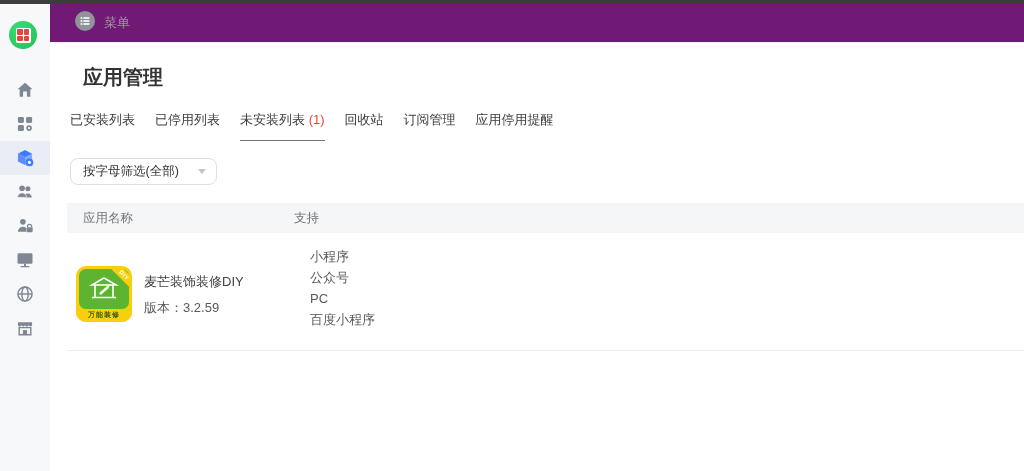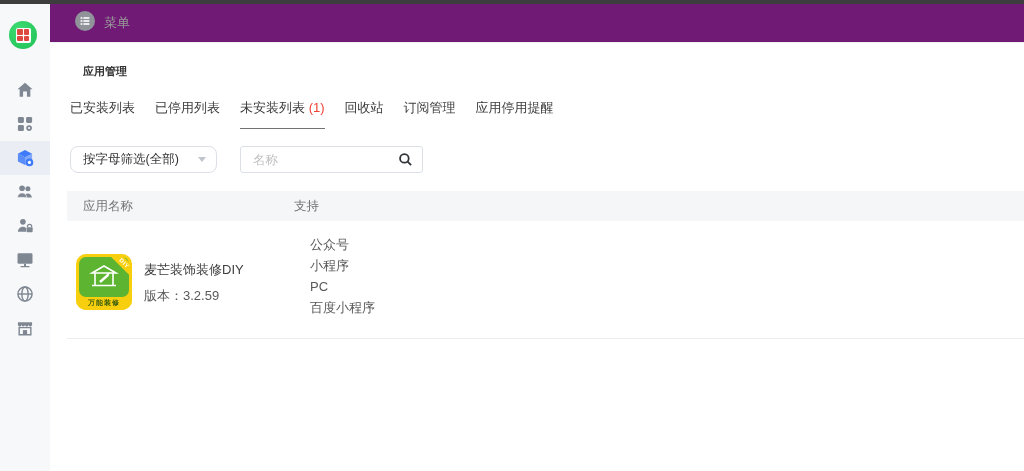--- a/index.html
+++ b/index.html
@@ -31,7 +31,7 @@
 
   
   .main { position:absolute; left:50px; top:43px; width:974px; height:428px; background:#fff; }
-  .page-title { margin:21px 0 0 33px; font-size:11px; font-weight:bold; color:#333; }
+  .page-title { margin:21px 0 0 33px; font-size:20px; font-weight:bold; color:#333; }
 
   .tabs { display:flex; margin:14px 0 0 20px; }
   .tab { font-size:13px; color:#3d3d3d; padding:6px 0 11px 0; margin-right:20px; cursor:pointer; white-space:nowrap; }

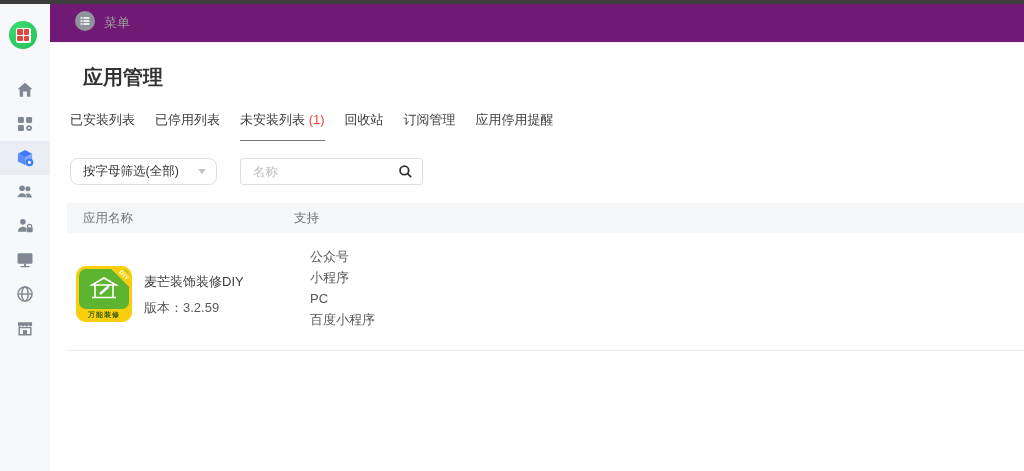--- a/index.html
+++ b/index.html
@@ -204,15 +204,6 @@
       <div class="select-box">
         <span class="select-value">按字母筛选(全部)</span>
         <span class="chev"></span>
-      </div>
-      <div class="search-box">
-        <input type="text" placeholder="名称" style="">
-        <span style="display:flex;">
-          <svg width="15" height="15" viewBox="0 0 16 16" fill="none" stroke="#2f3337" stroke-width="1.9">
-            <circle cx="6.8" cy="6.8" r="4.6"></circle>
-              <line x1="10.3" y1="10.3" x2="14" y2="14"></line>
-          </svg>
-        </span>
       </div>
     </div>
 

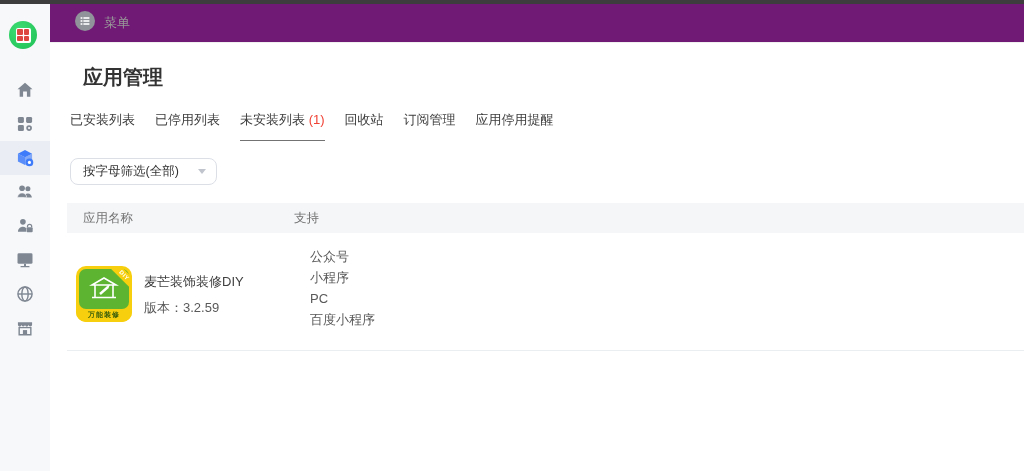--- a/index.html
+++ b/index.html
@@ -235,8 +235,8 @@
           </div>
         </div>
         <div class="td2">
+          <div class="support-line">小程序</div>
           <div class="support-line">公众号</div>
-          <div class="support-line">小程序</div>
           <div class="support-line">PC</div>
           <div class="support-line">百度小程序</div>
         </div>

